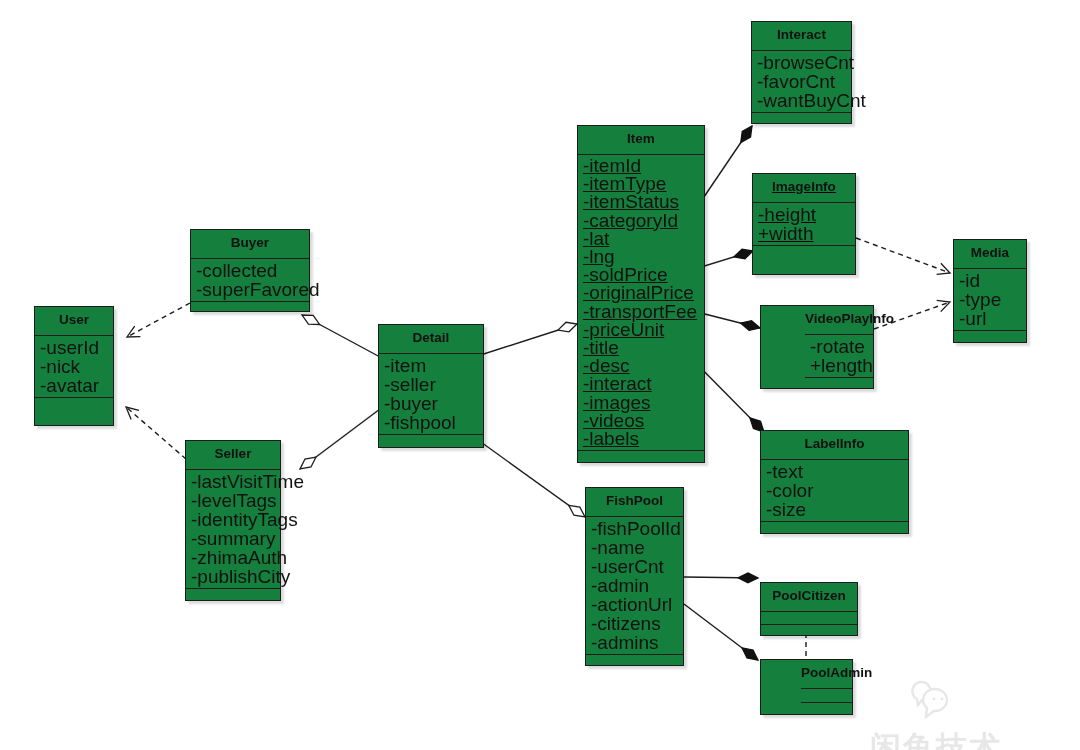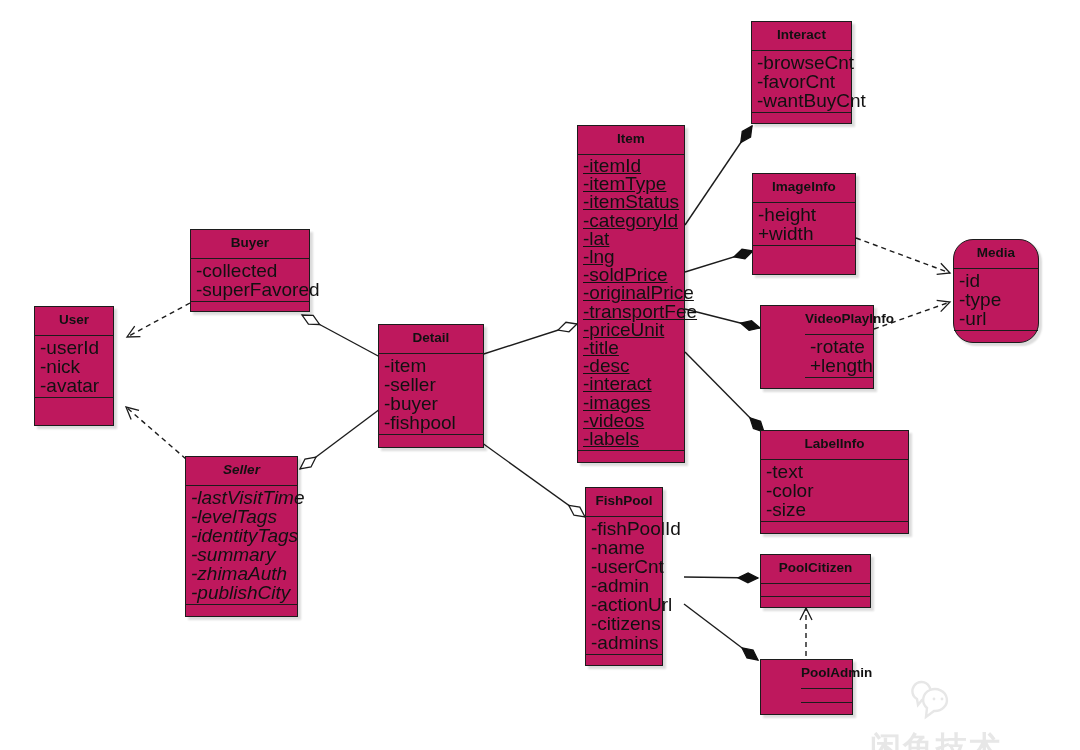--- a/index.html
+++ b/index.html
@@ -6,7 +6,7 @@
   .canvas{position:relative;width:1080px;height:750px;background:#ffffff;overflow:hidden;
           font-family:"Liberation Sans","DejaVu Sans",sans-serif;}
   svg.edges{position:absolute;left:0;top:0;width:1080px;height:750px;}
-  .uml-class{position:absolute;background:#be185d;border:1.6px solid #1c1c1c;box-sizing:border-box;
+  .uml-class{position:absolute;background:#15803d;border:1.6px solid #1c1c1c;box-sizing:border-box;
              box-shadow:3px 3px 2px rgba(0,0,0,0.14);}
   .cls-title{height:29px;line-height:26px;text-align:center;font-weight:bold;font-size:13.5px;
              color:#111;border-bottom:1.6px solid #1c1c1c;box-sizing:border-box;}

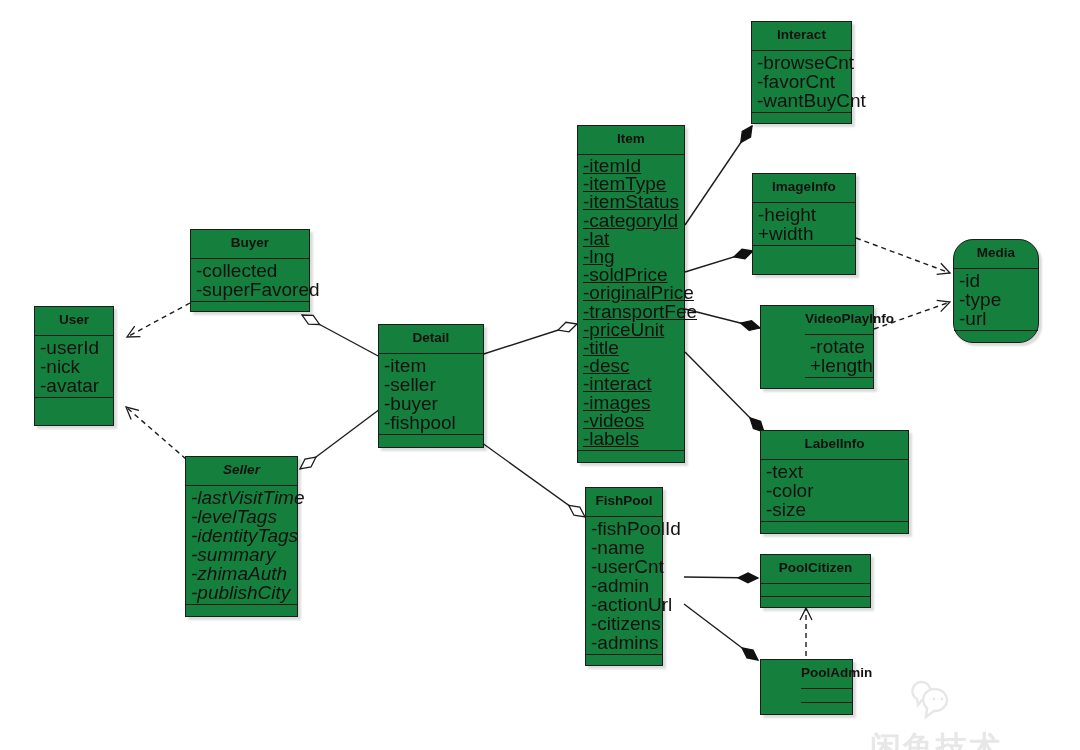--- a/index.html
+++ b/index.html
@@ -97,7 +97,7 @@
     <div class="cls-footer" style="height:13px;"></div>
   </div>
 
-  <div class="uml-class tight" style="left:577px;top:125px;width:108px;">
+  <div class="uml-class tight" style="left:577px;top:125px;width:128px;">
     <div class="cls-title">Item</div>
     <div class="cls-attrs">
       <div class="attr">-itemId</div>

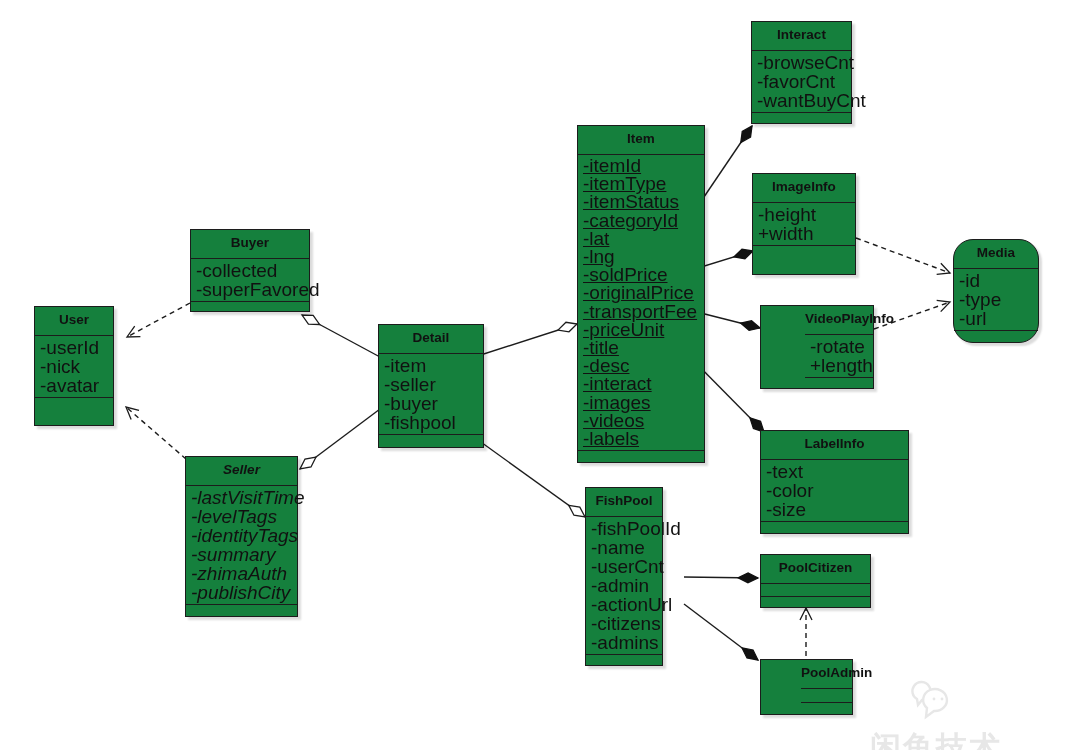--- a/index.html
+++ b/index.html
@@ -130,7 +130,7 @@
     <div class="cls-footer" style="height:11px;"></div>
   </div>
 
-  <div class="uml-class" style="left:752px;top:173px;width:104px;">
+  <div class="uml-class" style="left:752px;top:173px;width:104px;text-decoration:underline;">
     <div class="cls-title">ImageInfo</div>
     <div class="cls-attrs">
       <div class="attr">-height</div>

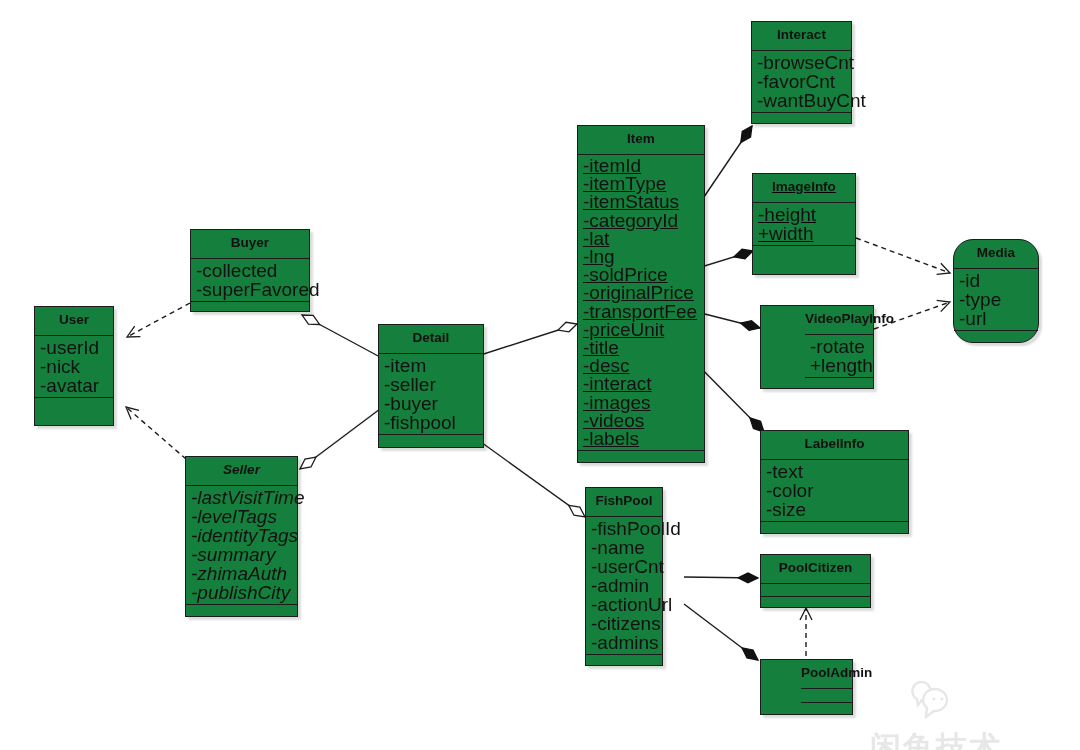--- a/index.html
+++ b/index.html
@@ -148,7 +148,7 @@
     <div class="cls-footer" style="height:11px;"></div>
   </div>
 
-  <div class="uml-class" style="left:953px;top:239px;width:86px;border-radius:20px;">
+  <div class="uml-class" style="left:953px;top:239px;width:74px;">
     <div class="cls-title">Media</div>
     <div class="cls-attrs">
       <div class="attr">-id</div>

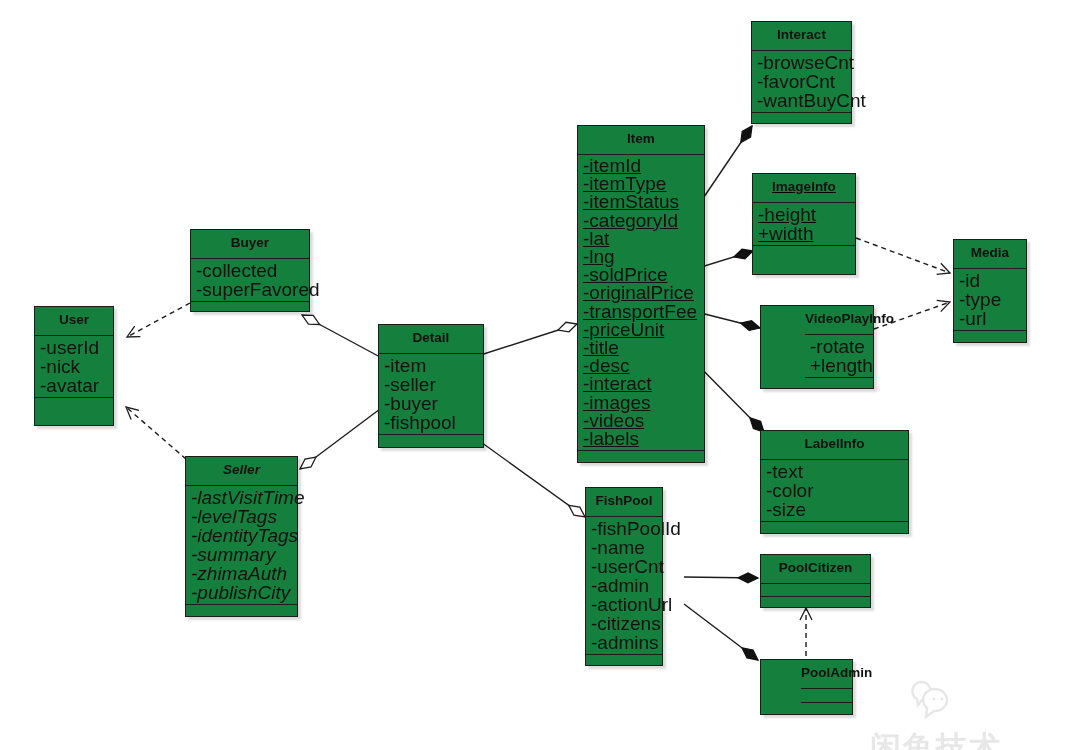--- a/index.html
+++ b/index.html
@@ -73,7 +73,7 @@
     <div class="cls-footer" style="height:10px;"></div>
   </div>
 
-  <div class="uml-class" style="left:185px;top:456px;width:113px;font-style:italic;">
+  <div class="uml-class" style="left:185px;top:440px;width:96px;">
     <div class="cls-title">Seller</div>
     <div class="cls-attrs">
       <div class="attr">-lastVisitTime</div>

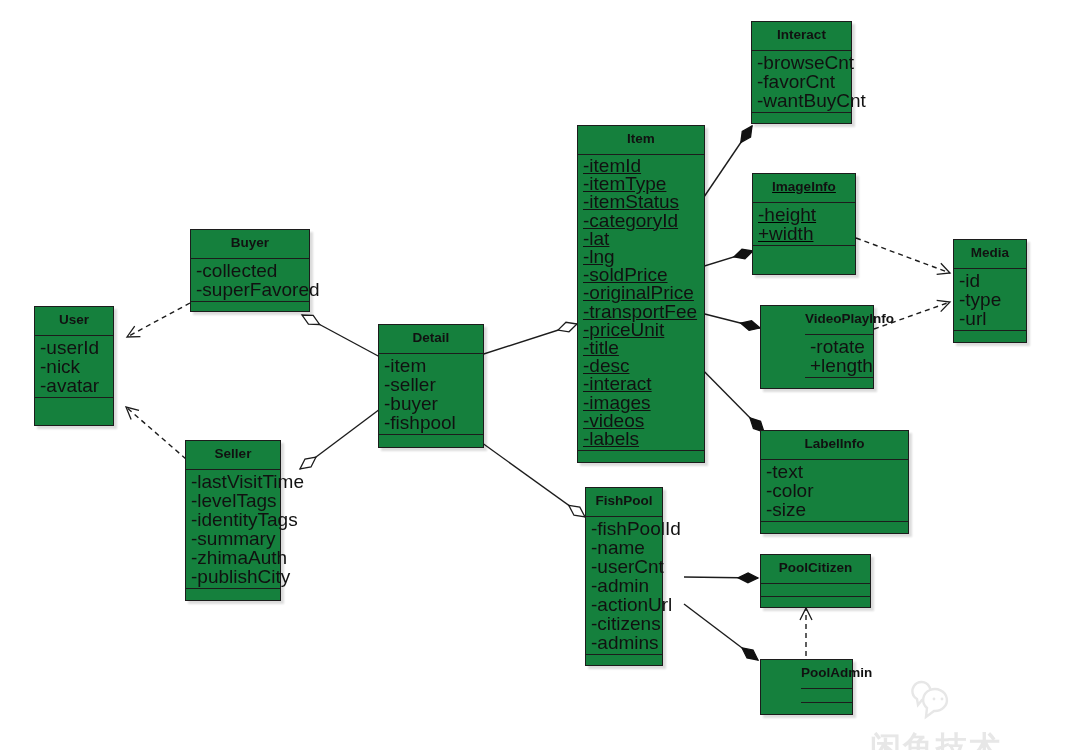--- a/index.html
+++ b/index.html
@@ -168,7 +168,7 @@
     <div class="cls-footer" style="height:12px;"></div>
   </div>
 
-  <div class="uml-class" style="left:585px;top:487px;width:78px;">
+  <div class="uml-class" style="left:585px;top:487px;width:99px;">
     <div class="cls-title">FishPool</div>
     <div class="cls-attrs">
       <div class="attr">-fishPoolId</div>

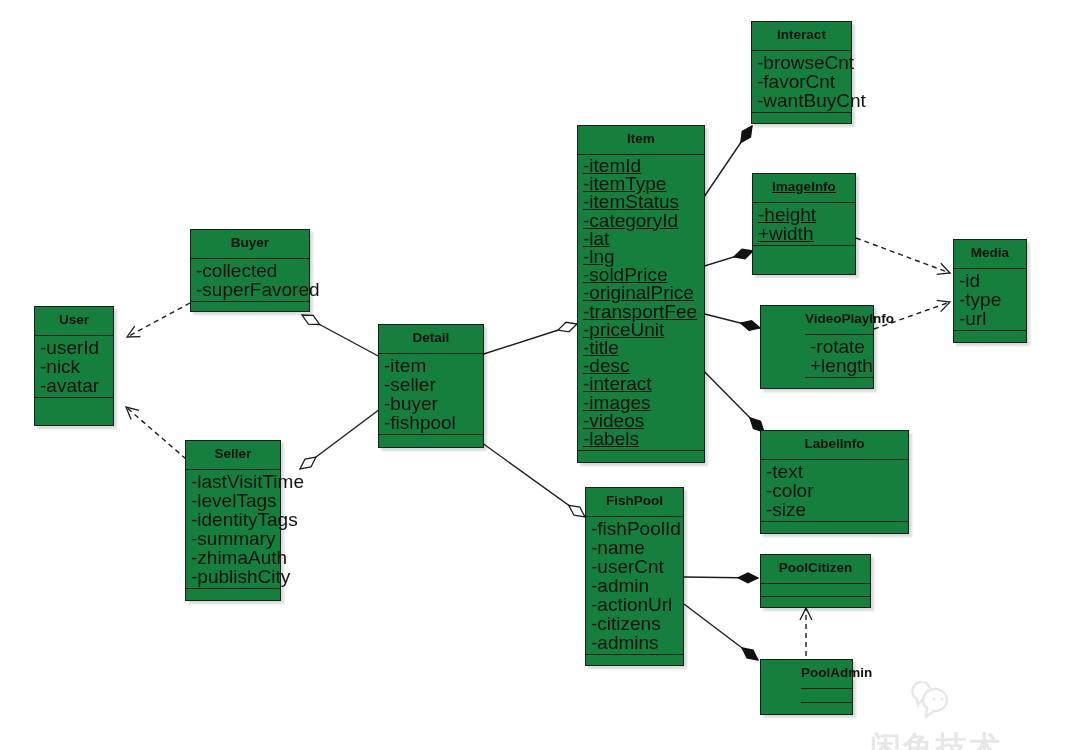--- a/index.html
+++ b/index.html
@@ -182,7 +182,7 @@
     <div class="cls-footer" style="height:11px;"></div>
   </div>
 
-  <div class="uml-class" style="left:760px;top:554px;width:111px;">
+  <div class="uml-class" style="left:760px;top:582px;width:98px;">
     <div class="cls-title">PoolCitizen</div>
     <div class="cls-row first" style="height:12px;"></div>
     <div class="cls-row" style="height:11px;"></div>

